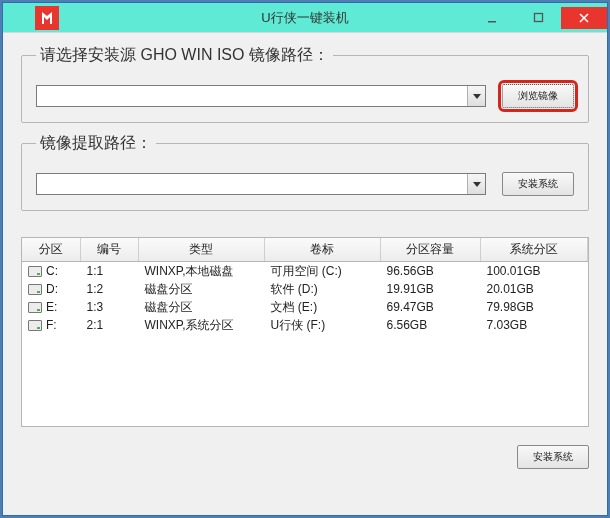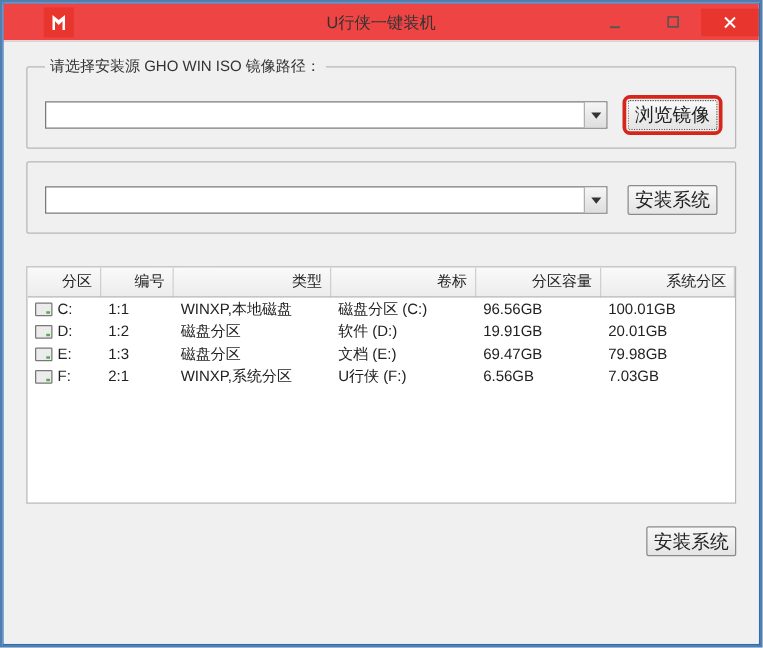--- a/index.html
+++ b/index.html
@@ -23,7 +23,7 @@
   }
   .titlebar {
     height: 30px;
-    background: #ef4444;
+    background: #5eead4;
     display: flex;
     align-items: center;
     border-bottom: 1px solid #d8d8d8;

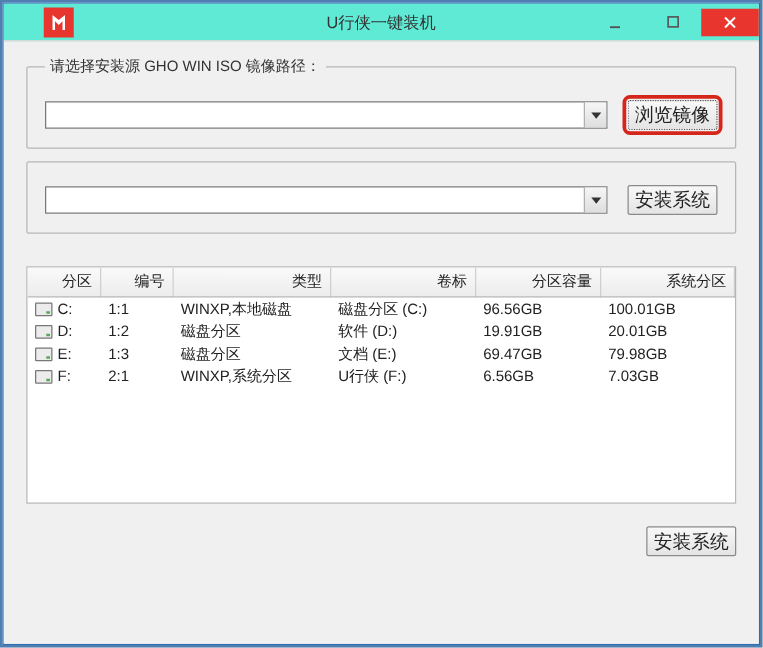--- a/index.html
+++ b/index.html
@@ -84,7 +84,7 @@
     position: relative;
   }
   fieldset.group legend {
-    font-size: 12px;
+    font-size: 16px;
     color: #333;
     padding: 0 4px;
   }

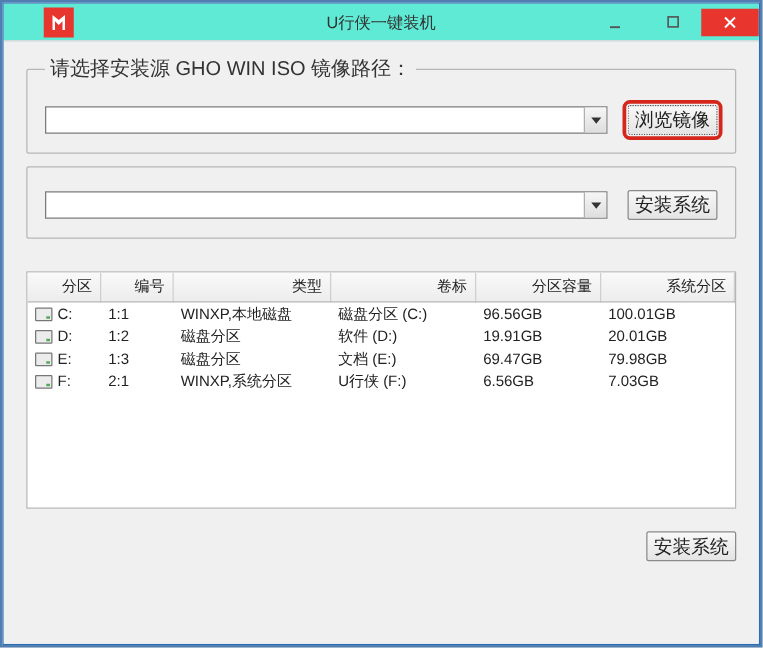--- a/index.html
+++ b/index.html
@@ -132,7 +132,7 @@
     background: linear-gradient(#f8f8f8,#e4e4e4);
     border: 1px solid #8a8a8a;
     border-radius: 2px;
-    font-size: 15px;
+    font-size: 10px;
     color: #222;
     cursor: pointer;
     display: flex;

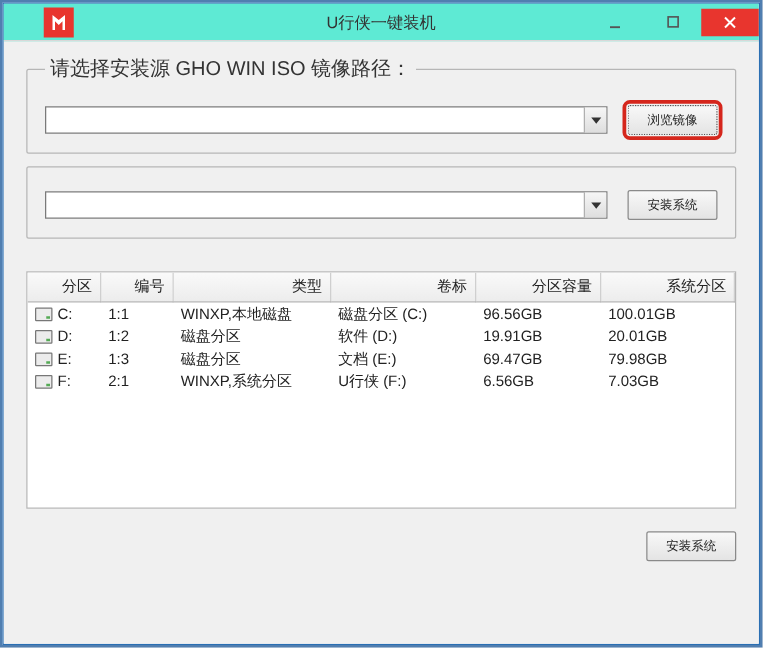--- a/index.html
+++ b/index.html
@@ -242,6 +242,7 @@
     </fieldset>
 
     <fieldset class="group">
+      <legend>镜像提取路径：</legend>
       <div class="row">
         <div class="select-wrap">
           <div class="value"></div>

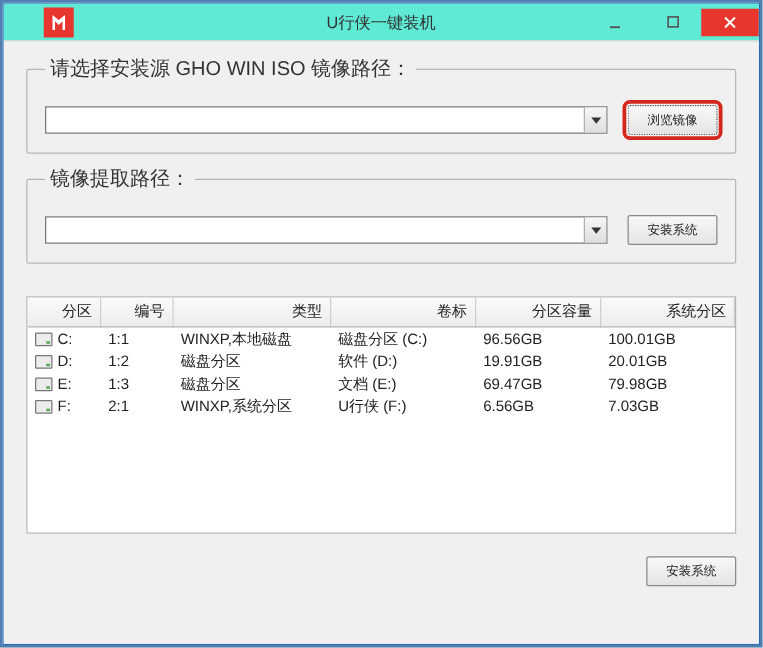--- a/index.html
+++ b/index.html
@@ -160,7 +160,7 @@
     background: linear-gradient(#fafafa,#ececec);
     border-right: 1px solid #cfcfcf;
     border-bottom: 1px solid #b6b6b6;
-    text-align: right;
+    text-align: center;
     padding: 3px 6px;
     font-weight: normal;
   }

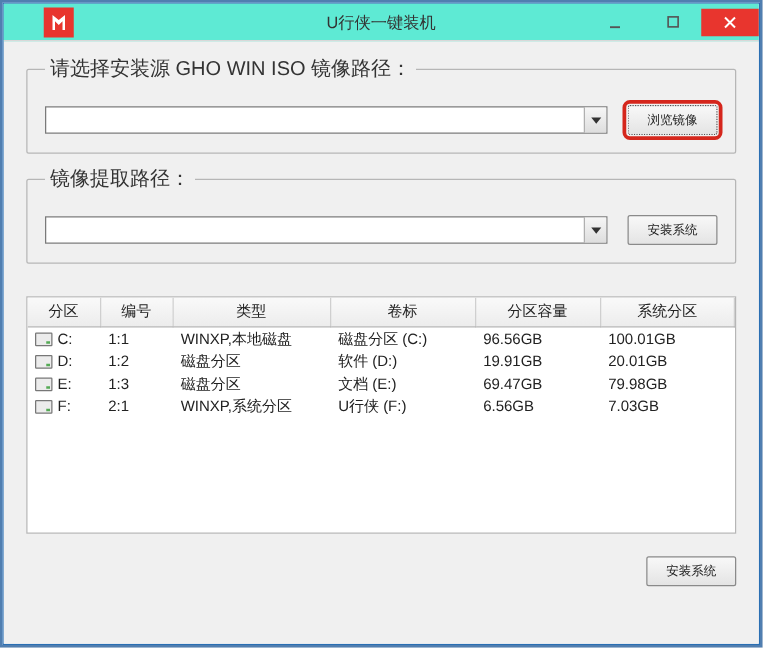--- a/index.html
+++ b/index.html
@@ -284,7 +284,7 @@
               </td>
               <td>1:1</td>
               <td>WINXP,本地磁盘</td>
-              <td>磁盘分区 (C:)</td>
+              <td>可用空间 (C:)</td>
               <td>96.56GB</td>
               <td>100.01GB</td>
             </tr>

